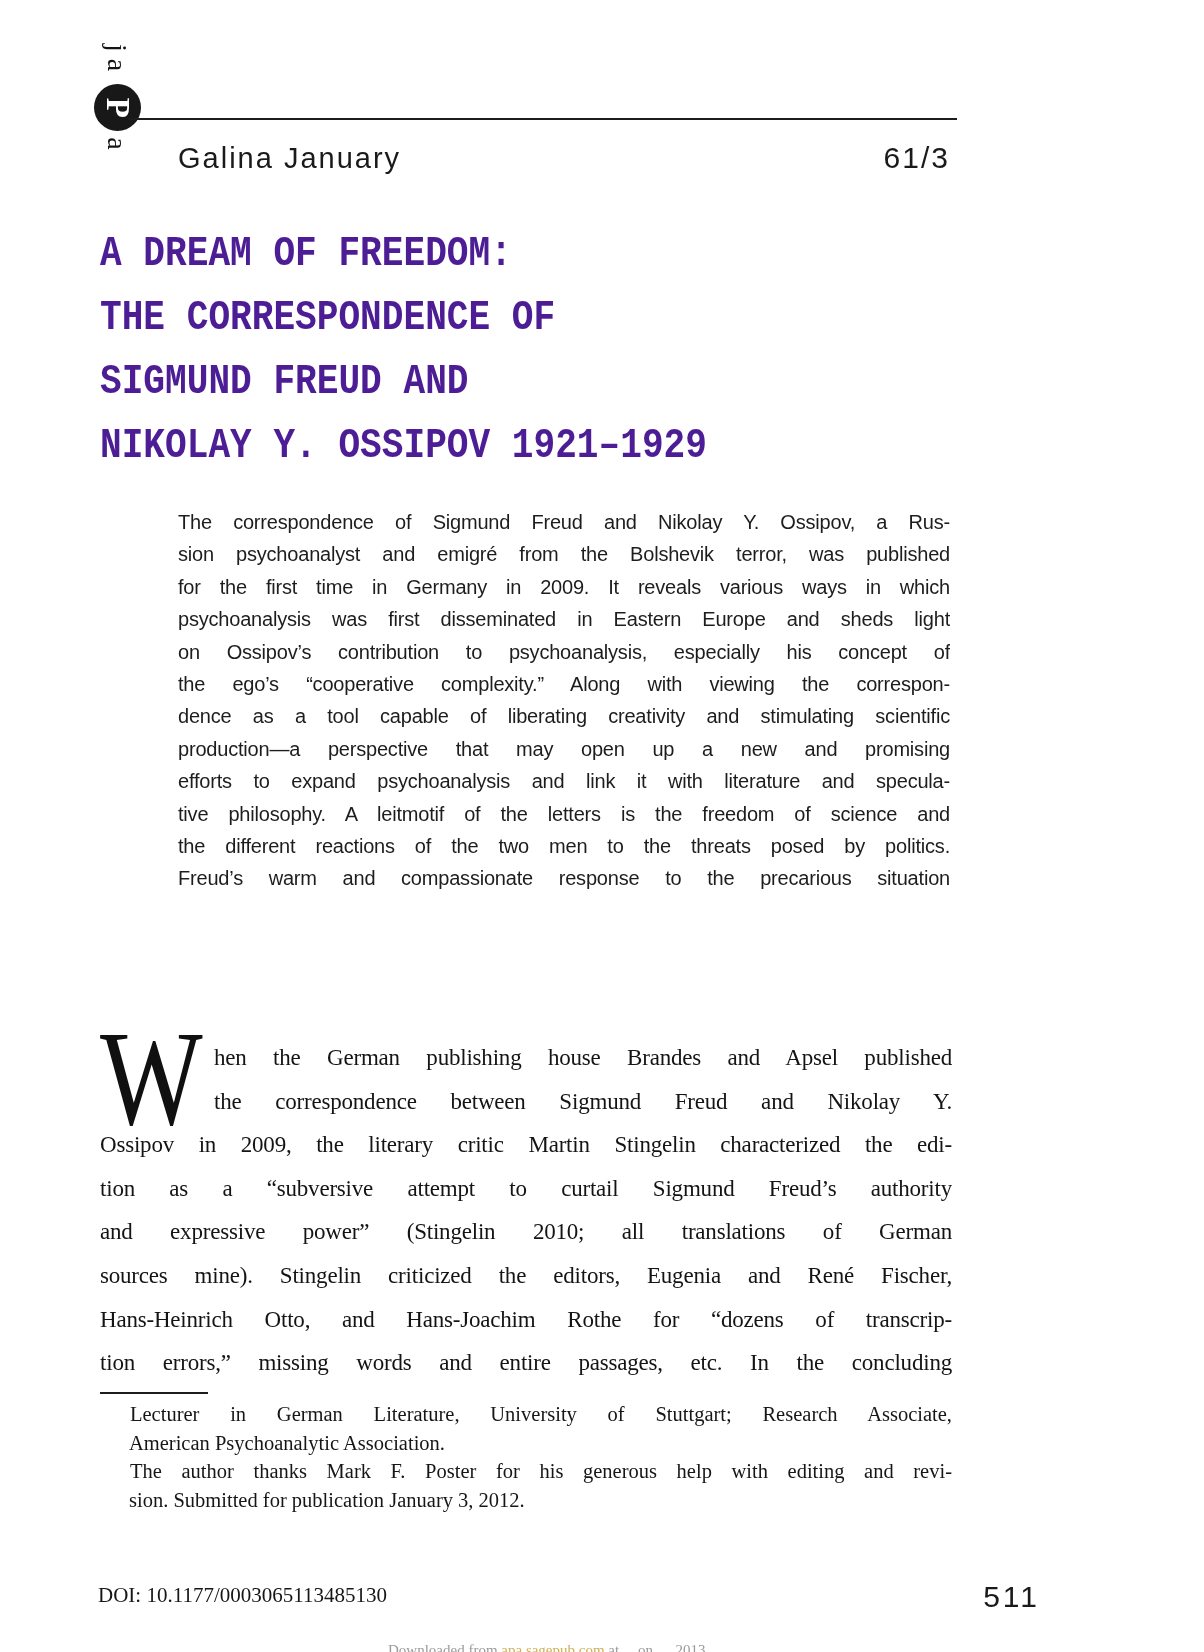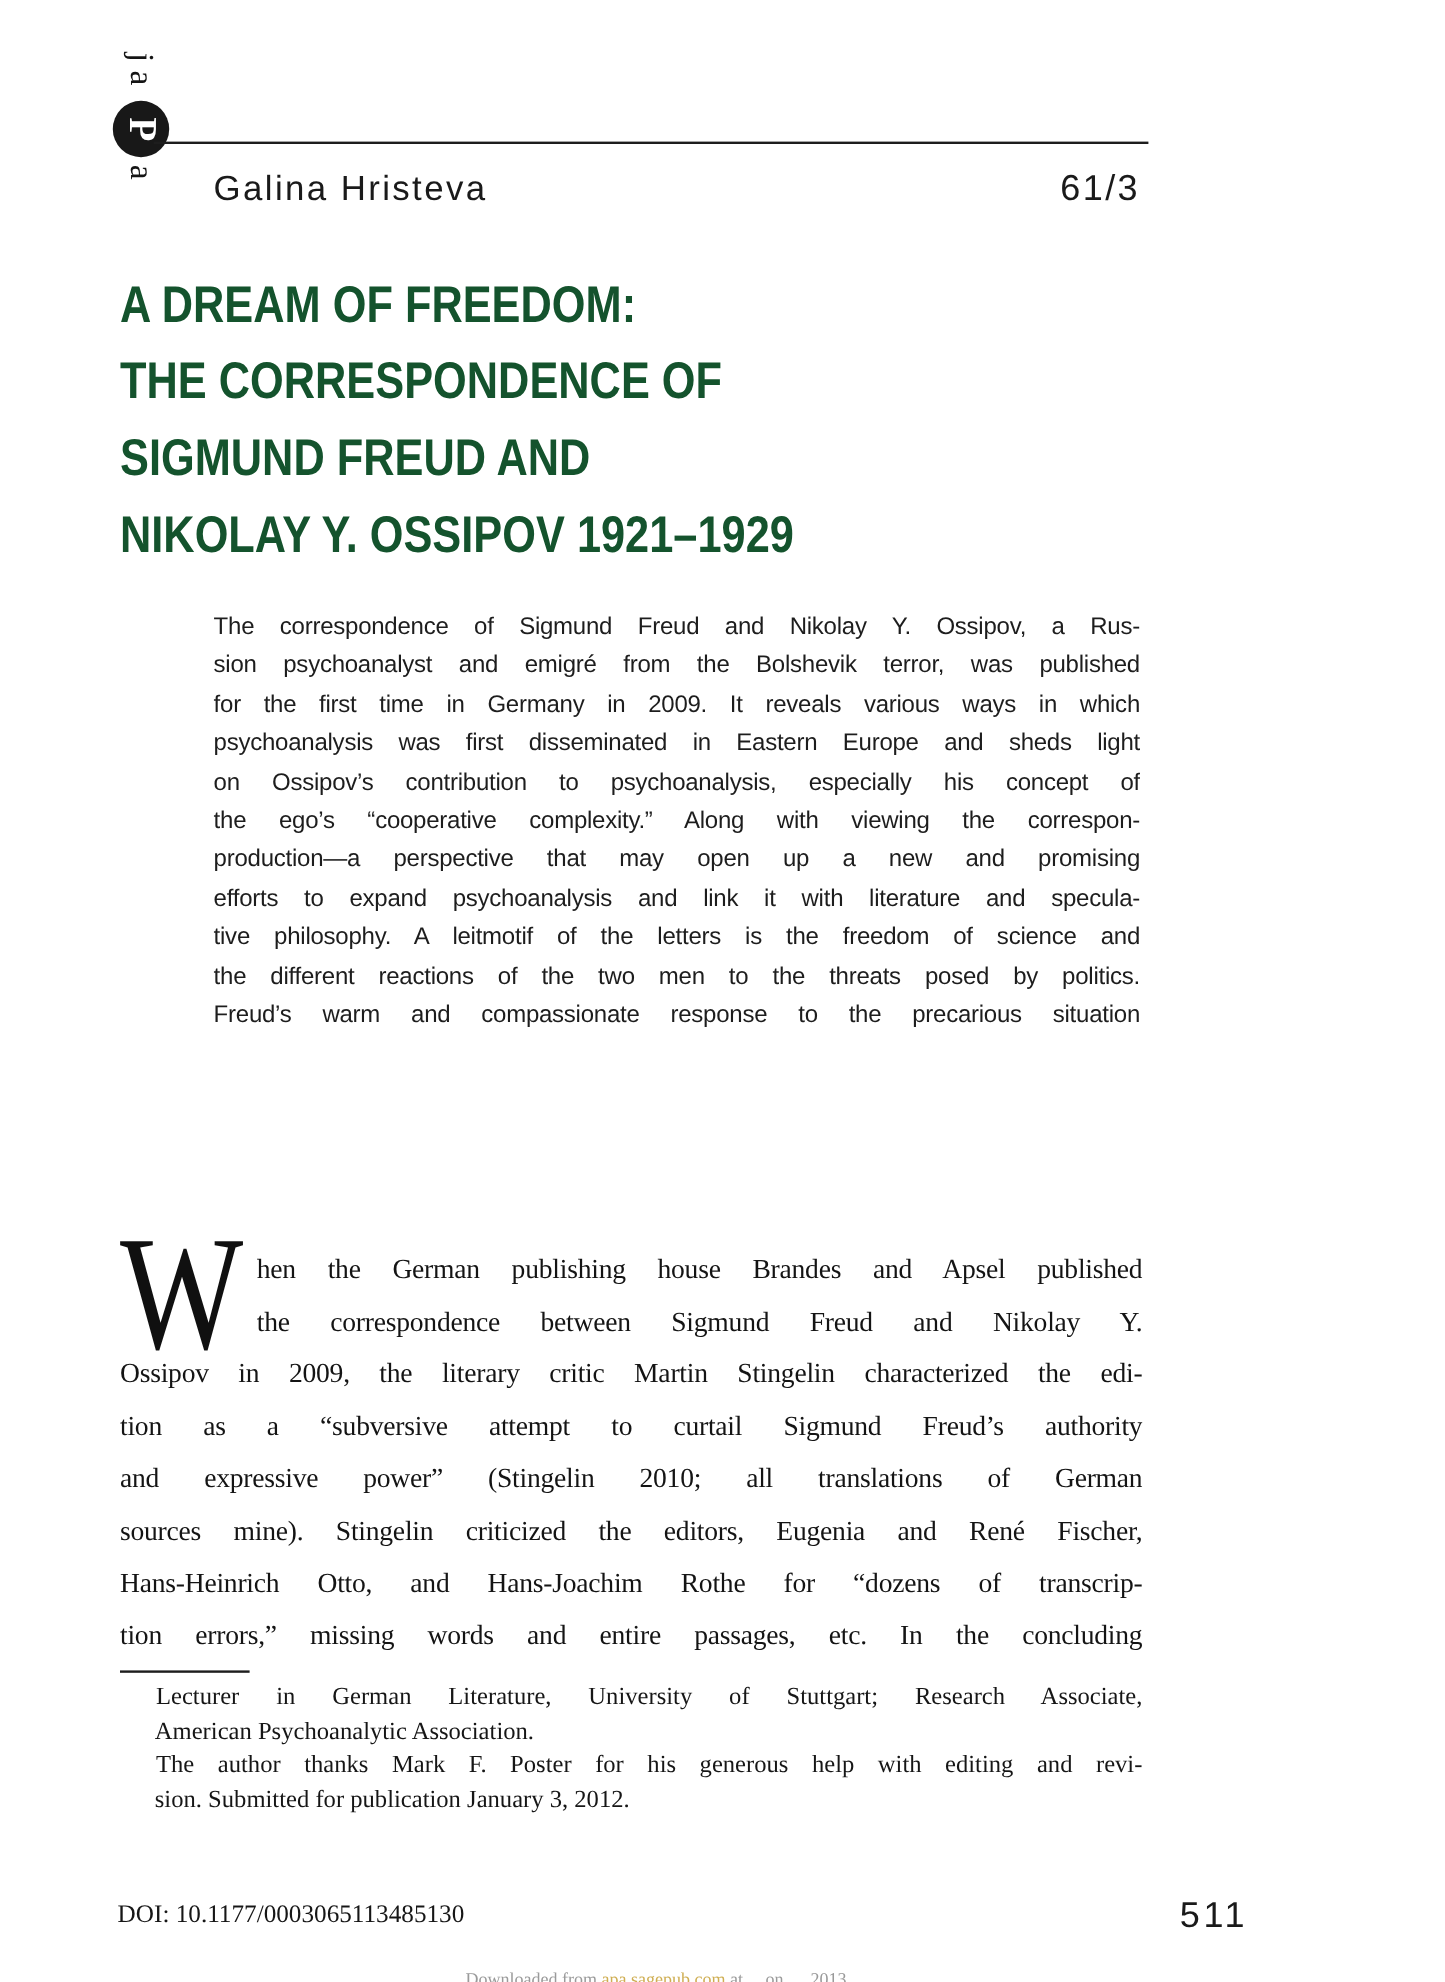--- a/index.html
+++ b/index.html
@@ -102,7 +102,7 @@
   </div>
 
   <div class="header-rule"></div>
-  <div class="author">Galina Hristeva</div>
+  <div class="author">Galina January</div>
   <div class="issue">61/3</div>
 
   <h1 class="title" style="margin:0; font-weight:bold;">

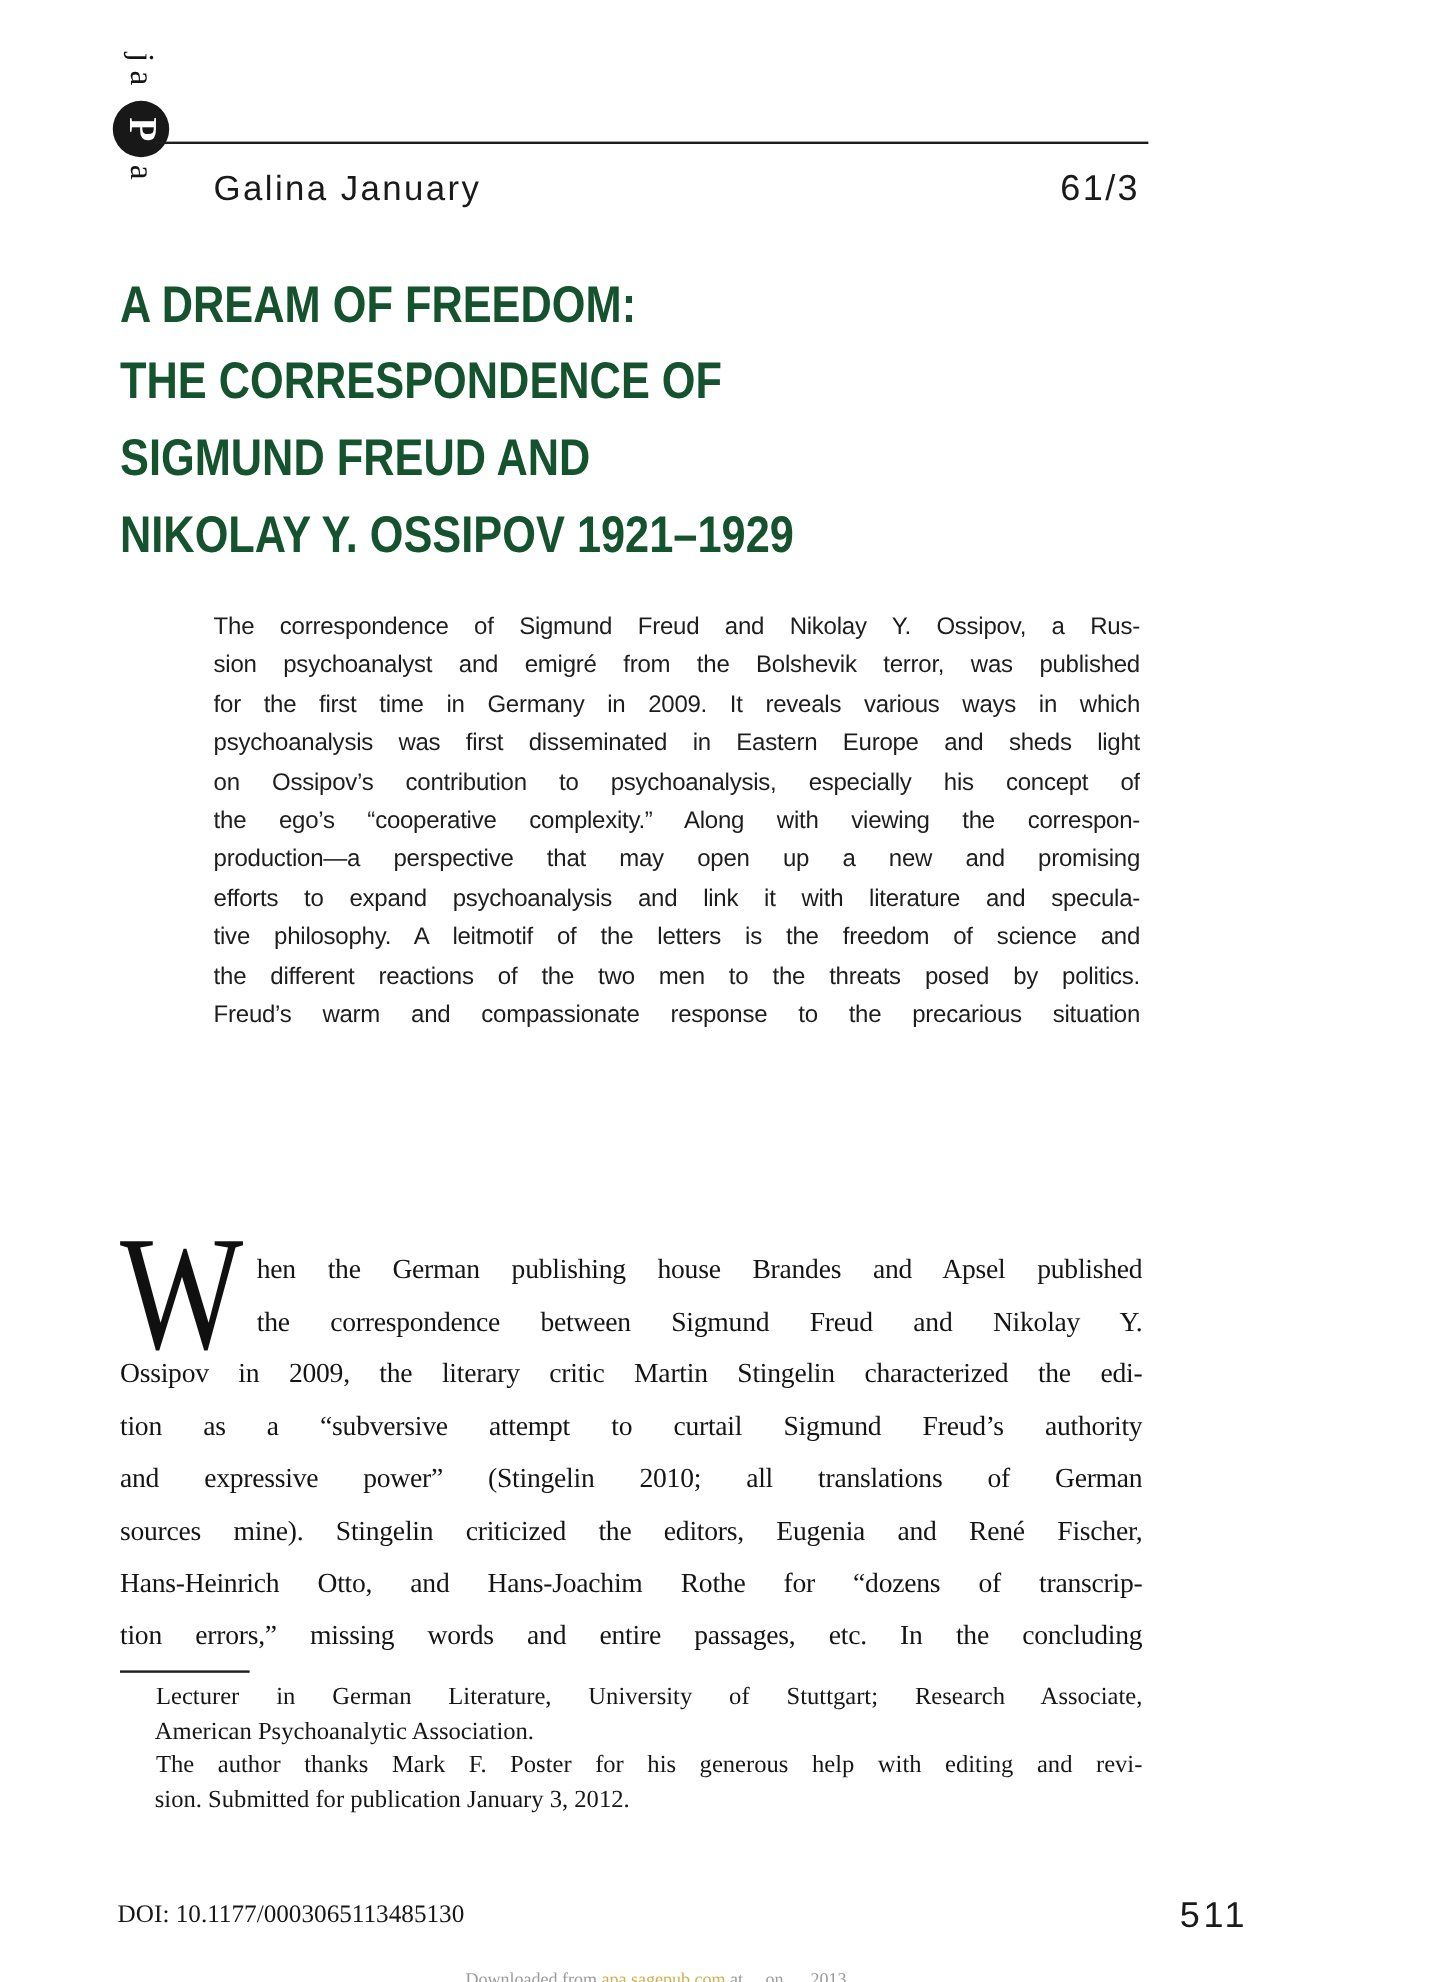--- a/index.html
+++ b/index.html
@@ -37,8 +37,8 @@
   
   .title {
     position:absolute; left:100px; top:222px;
-    font-family:Liberation Sans, sans-serif; font-weight:bold;
-    font-size:43px; line-height:64px; color:#14532d;
+    font-family:Liberation Mono, monospace; font-weight:bold;
+    font-size:43px; line-height:64px; color:#4c1d95;
   }
   .title .tline { transform:scaleX(0.84); transform-origin:0 50%; white-space:nowrap; }
 

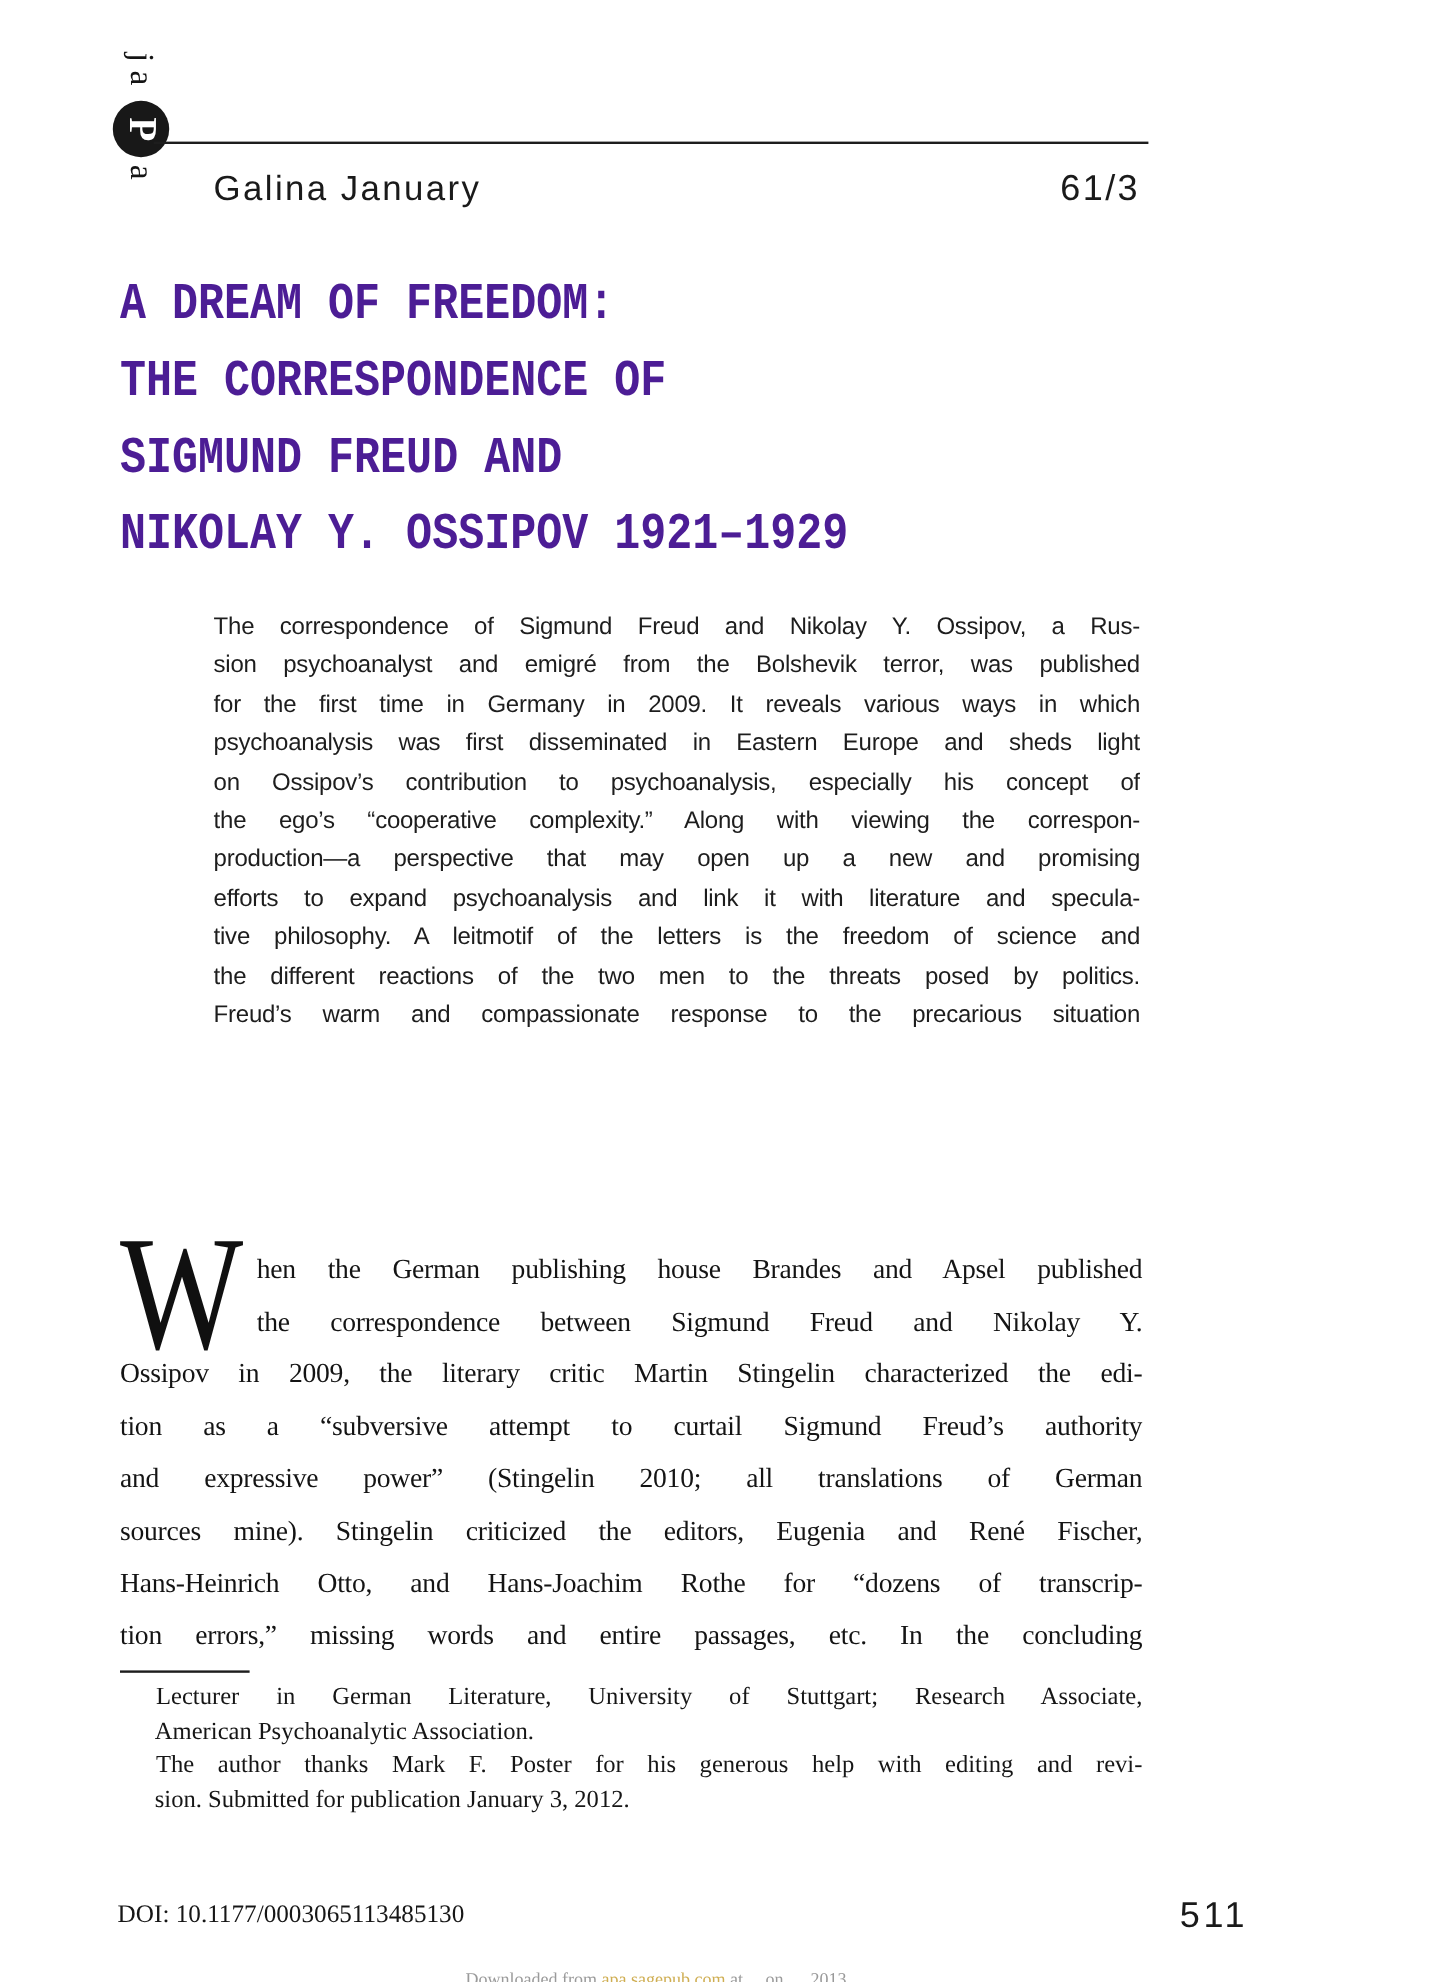--- a/index.html
+++ b/index.html
@@ -121,6 +121,7 @@
       <div class="line">psychoanalysis was first disseminated in Eastern Europe and sheds light</div>
       <div class="line">on Ossipov’s contribution to psychoanalysis, especially his concept of</div>
       <div class="line">the ego’s “cooperative complexity.” Along with viewing the correspon-</div>
+      <div class="line">dence as a tool capable of liberating creativity and stimulating scientific</div>
       <div class="line">production—a perspective that may open up a new and promising</div>
       <div class="line">efforts to expand psychoanalysis and link it with literature and specula-</div>
       <div class="line">tive philosophy. A leitmotif of the letters is the freedom of science and</div>

